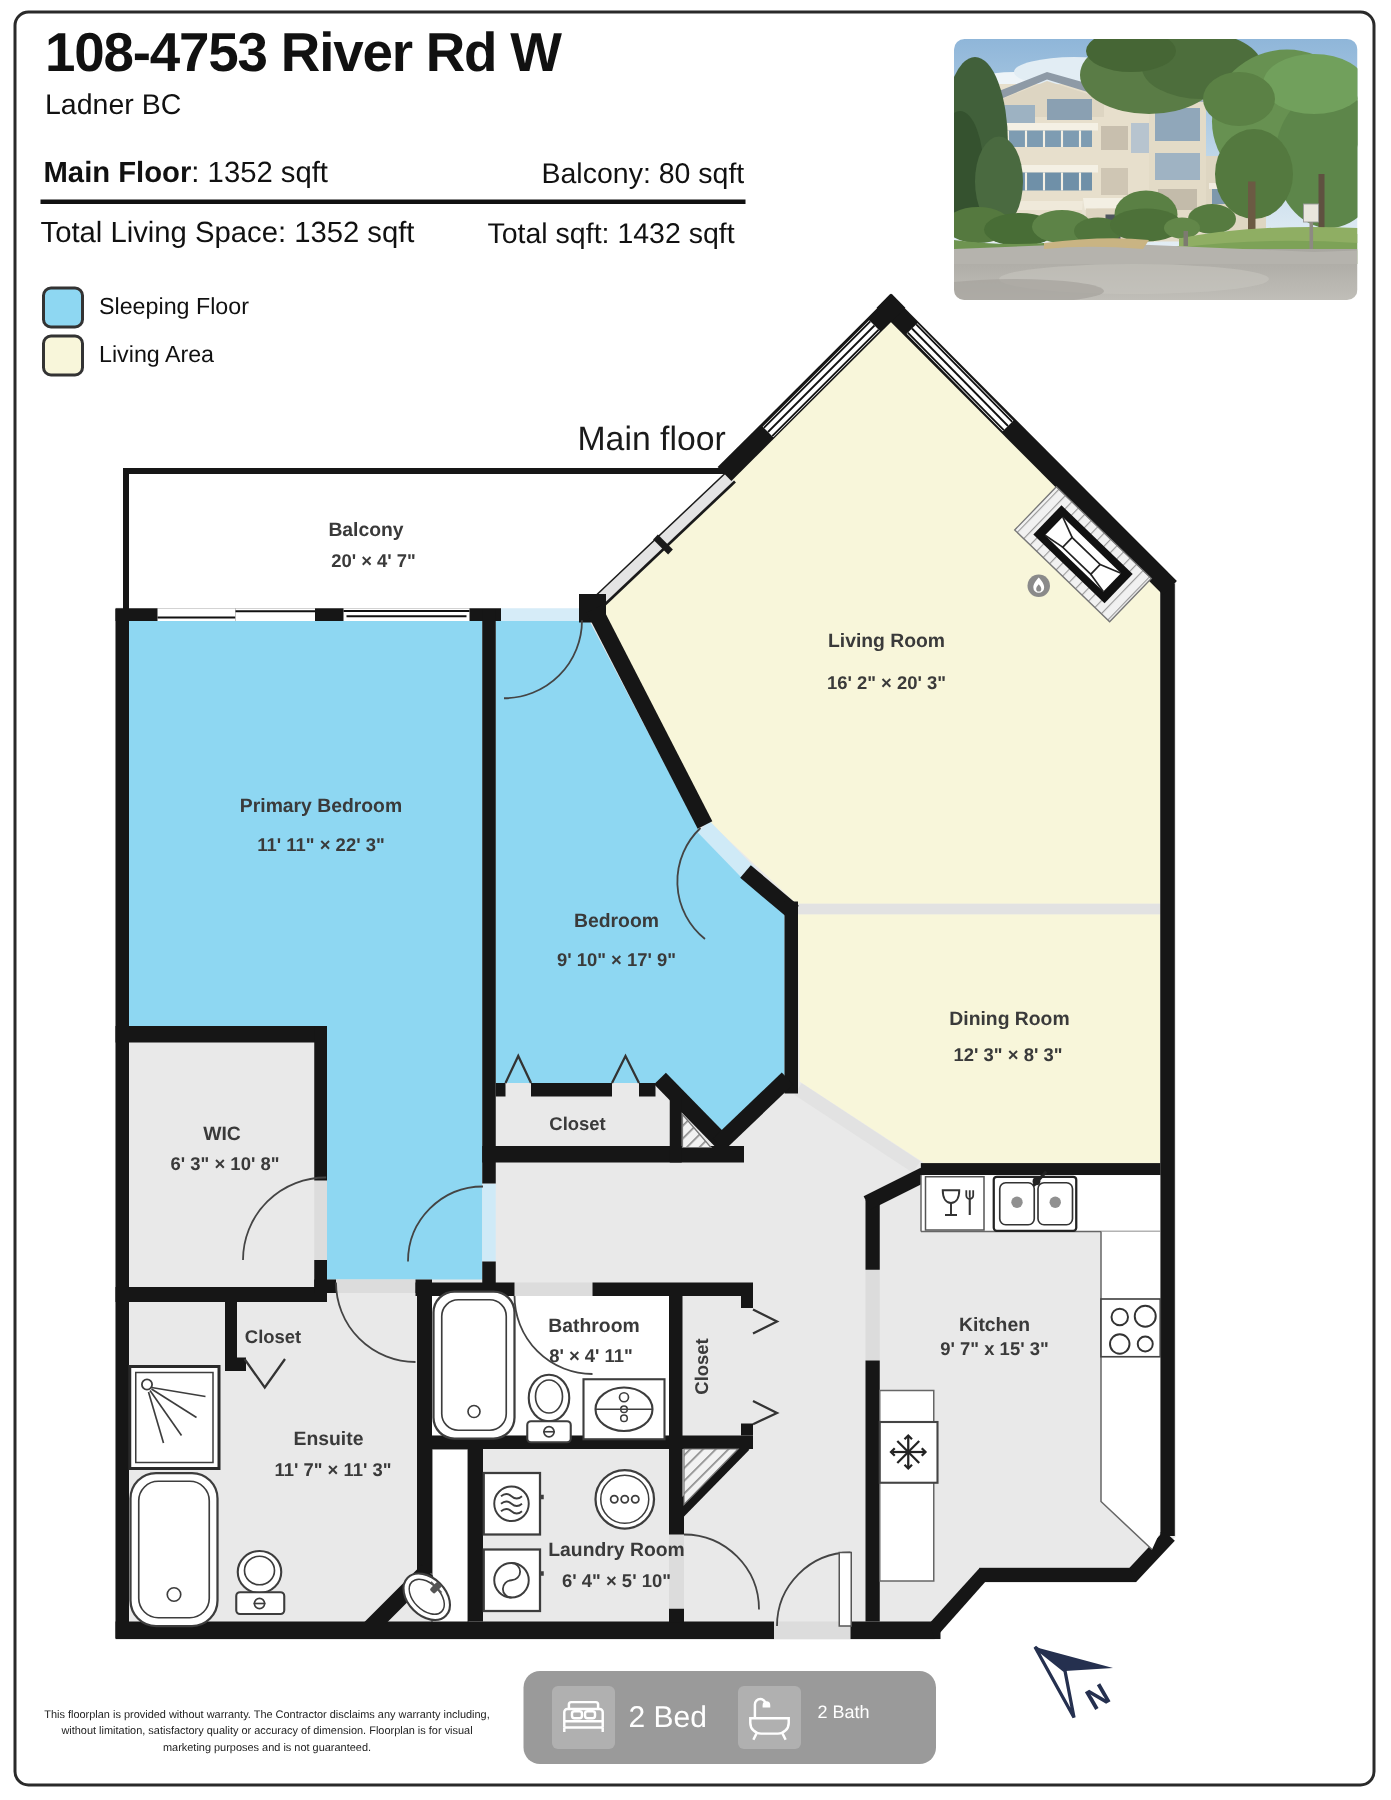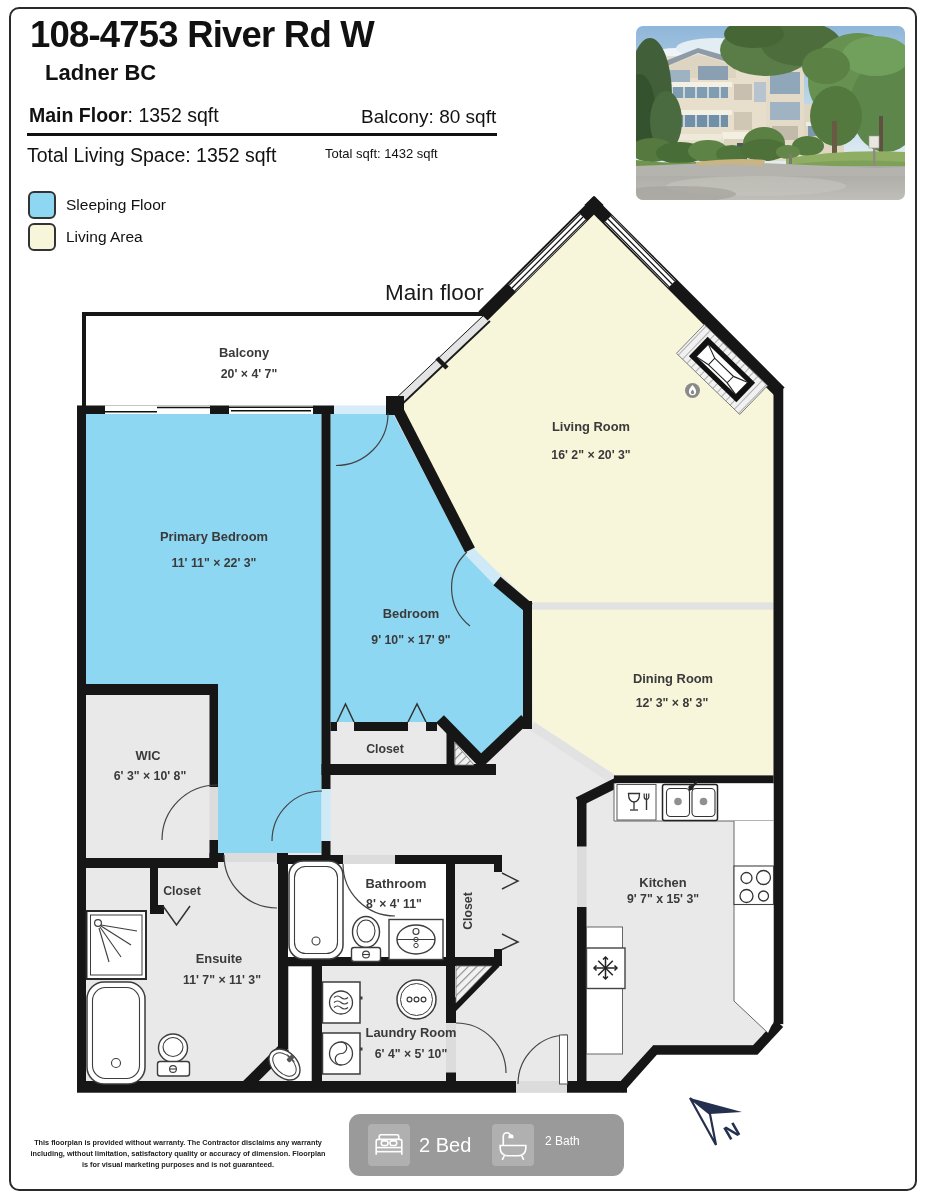--- a/index.html
+++ b/index.html
@@ -15,7 +15,7 @@
 
 <div class="abs t" style="left:30px;top:14px;font-size:36.5px;font-weight:bold;letter-spacing:-0.8px;">108-4753 River Rd W</div>
 
-<div class="abs t" style="left:45px;top:60px;font-size:22px;font-weight:bold;">Ladner BC</div>
+<div class="abs t" style="left:30px;top:60px;font-size:19px;font-weight:normal;">Ladner BC</div>
 
 <div class="abs t" style="left:29px;top:104px;font-size:19.5px;"><b>Main Floor</b>: 1352 sqft</div>
 

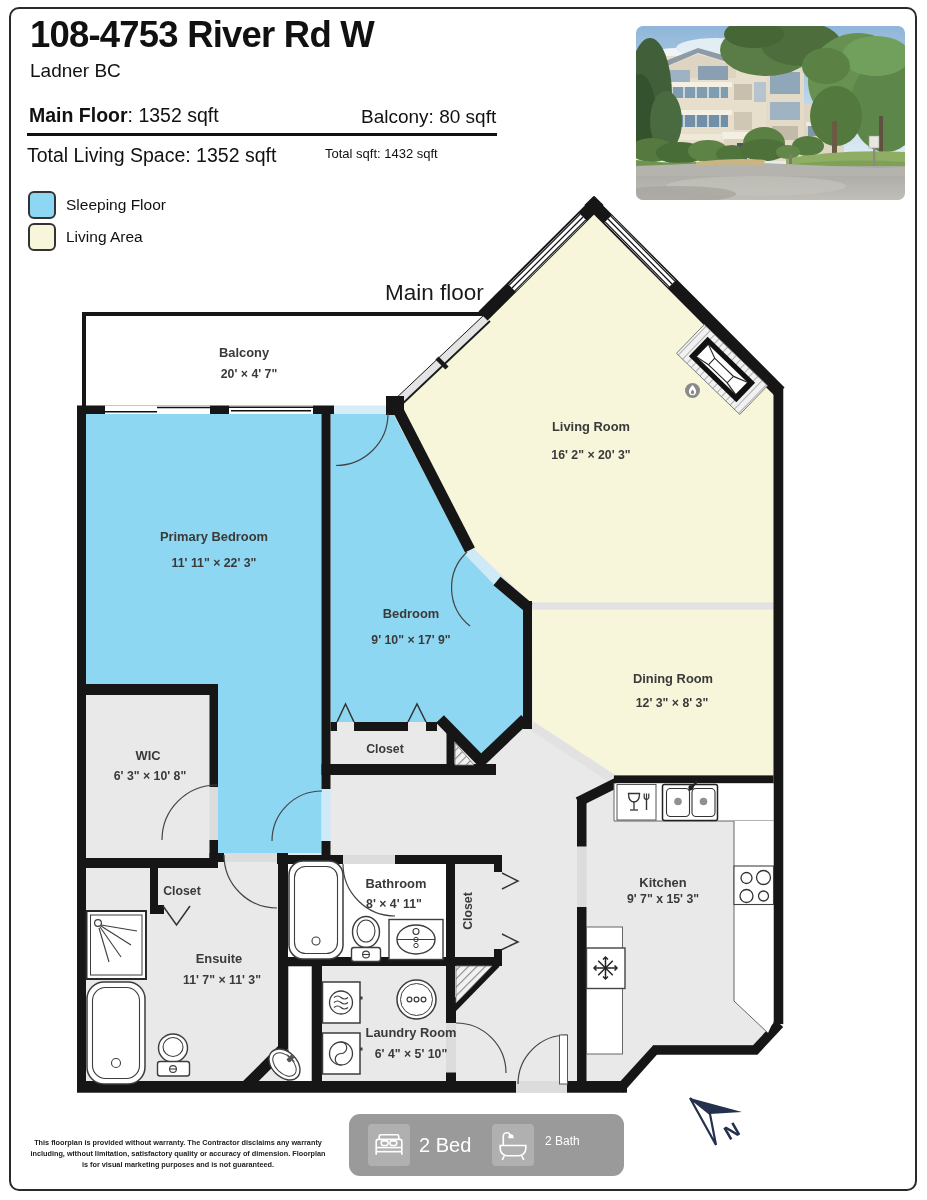--- a/index.html
+++ b/index.html
@@ -25,7 +25,7 @@
 
 <div class="abs t" style="left:27px;top:144px;font-size:19.5px;font-weight:normal;">Total Living Space: 1352 sqft</div>
 
-<div class="abs t" style="left:325px;top:146px;font-size:13px;">Total sqft: 1432 sqft</div>
+<div class="abs t" style="left:325px;top:146px;font-size:19px;">Total sqft: 1432 sqft</div>
 
 <div class="abs" style="left:28px;top:191px;width:24px;height:24px;background:#8ed7f2;border:2px solid #333;border-radius:6px;"></div>
 

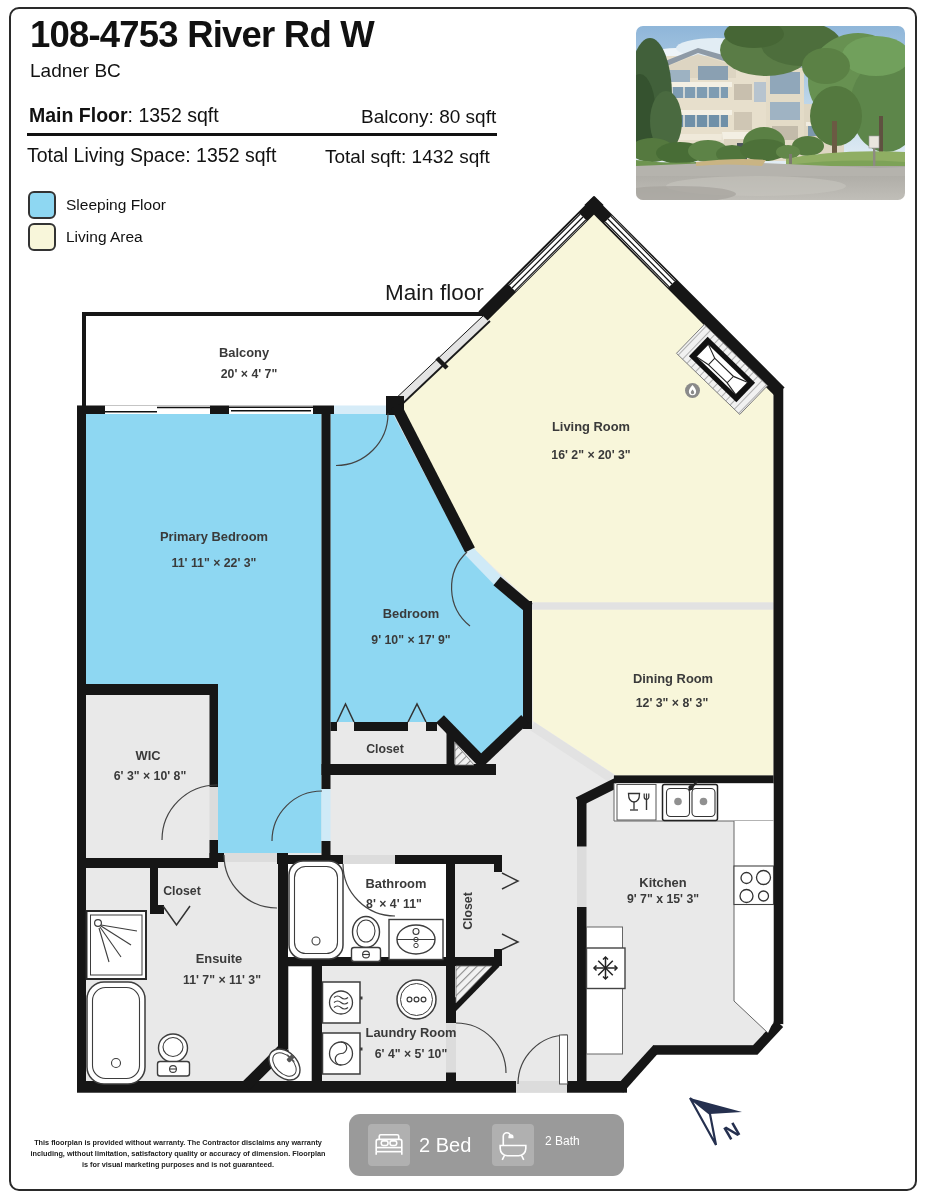--- a/index.html
+++ b/index.html
@@ -713,7 +713,7 @@
 </g>
 </svg>
 
-<div class="abs" style="left:28px;top:1138px;width:300px;text-align:center;font-size:7.3px;font-weight:bold;color:#222;line-height:1.5;">This floorplan is provided without warranty. The Contractor disclaims any warranty including, without limitation, satisfactory quality or accuracy of dimension. Floorplan is for visual marketing purposes and is not guaranteed.</div>
+<div class="abs" style="left:28px;top:1138px;width:300px;text-align:center;font-size:7.3px;font-weight:normal;color:#222;line-height:1.5;">This floorplan is provided without warranty. The Contractor disclaims any warranty including, without limitation, satisfactory quality or accuracy of dimension. Floorplan is for visual marketing purposes and is not guaranteed.</div>
 
 <div class="abs" style="left:349px;top:1114px;width:275px;height:62px;background:#9a9a9a;border-radius:11px;"></div>
 

